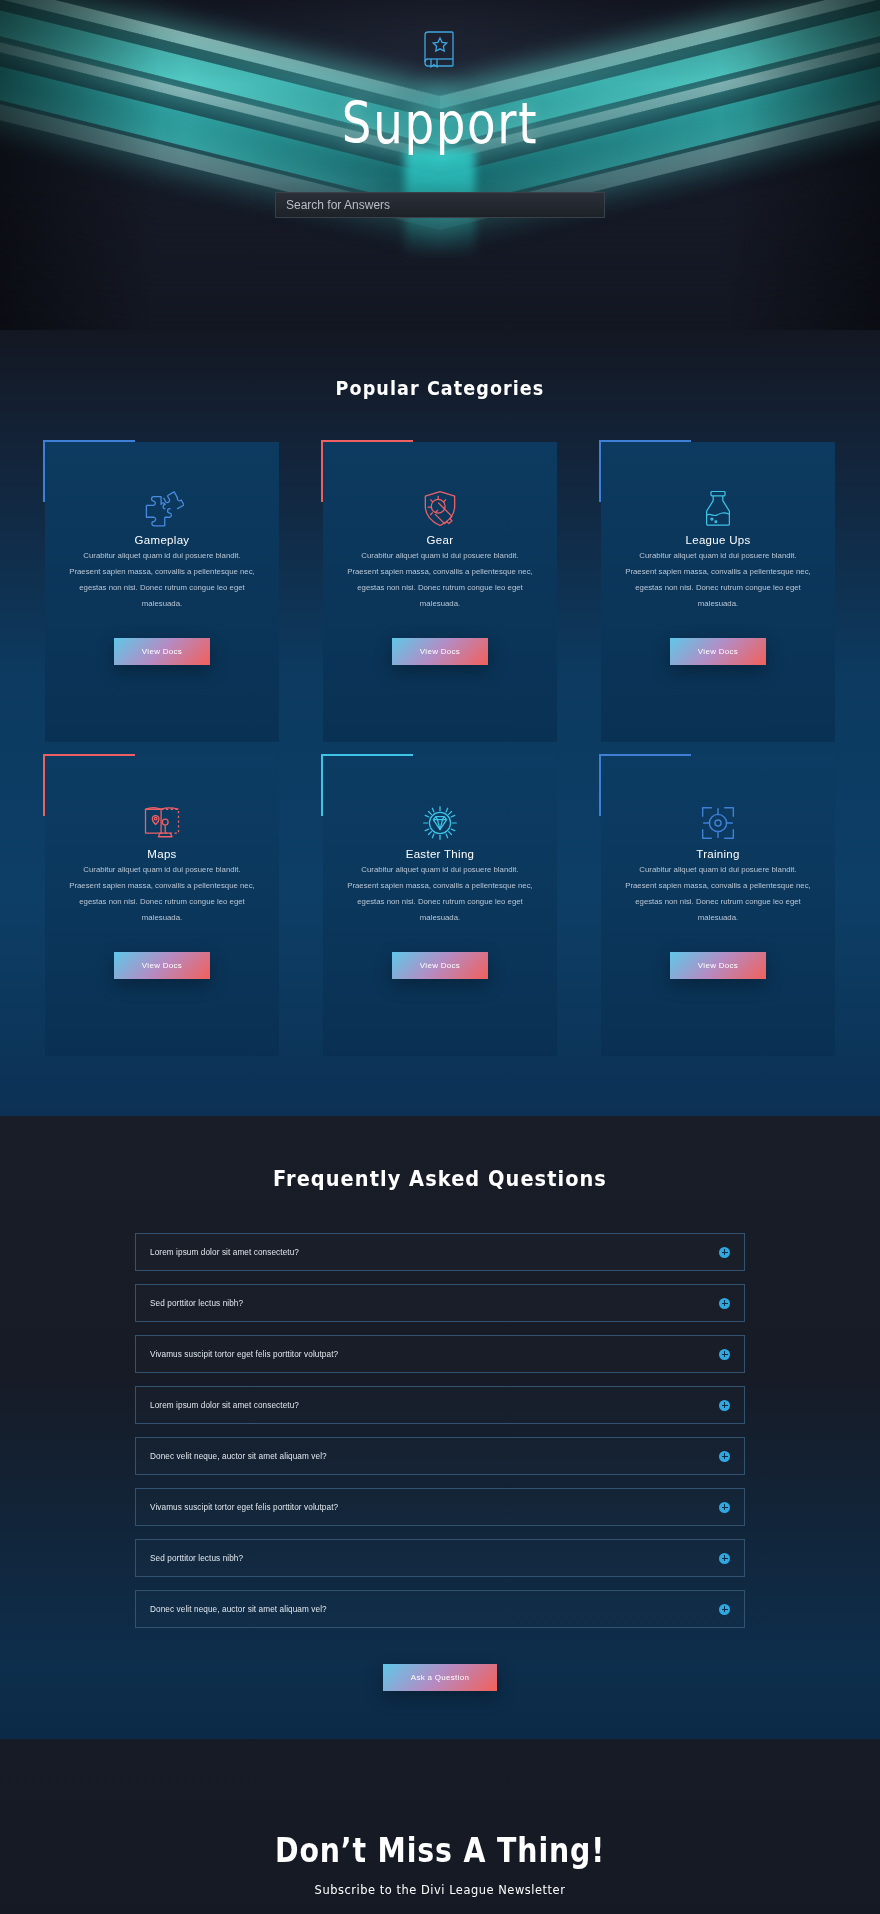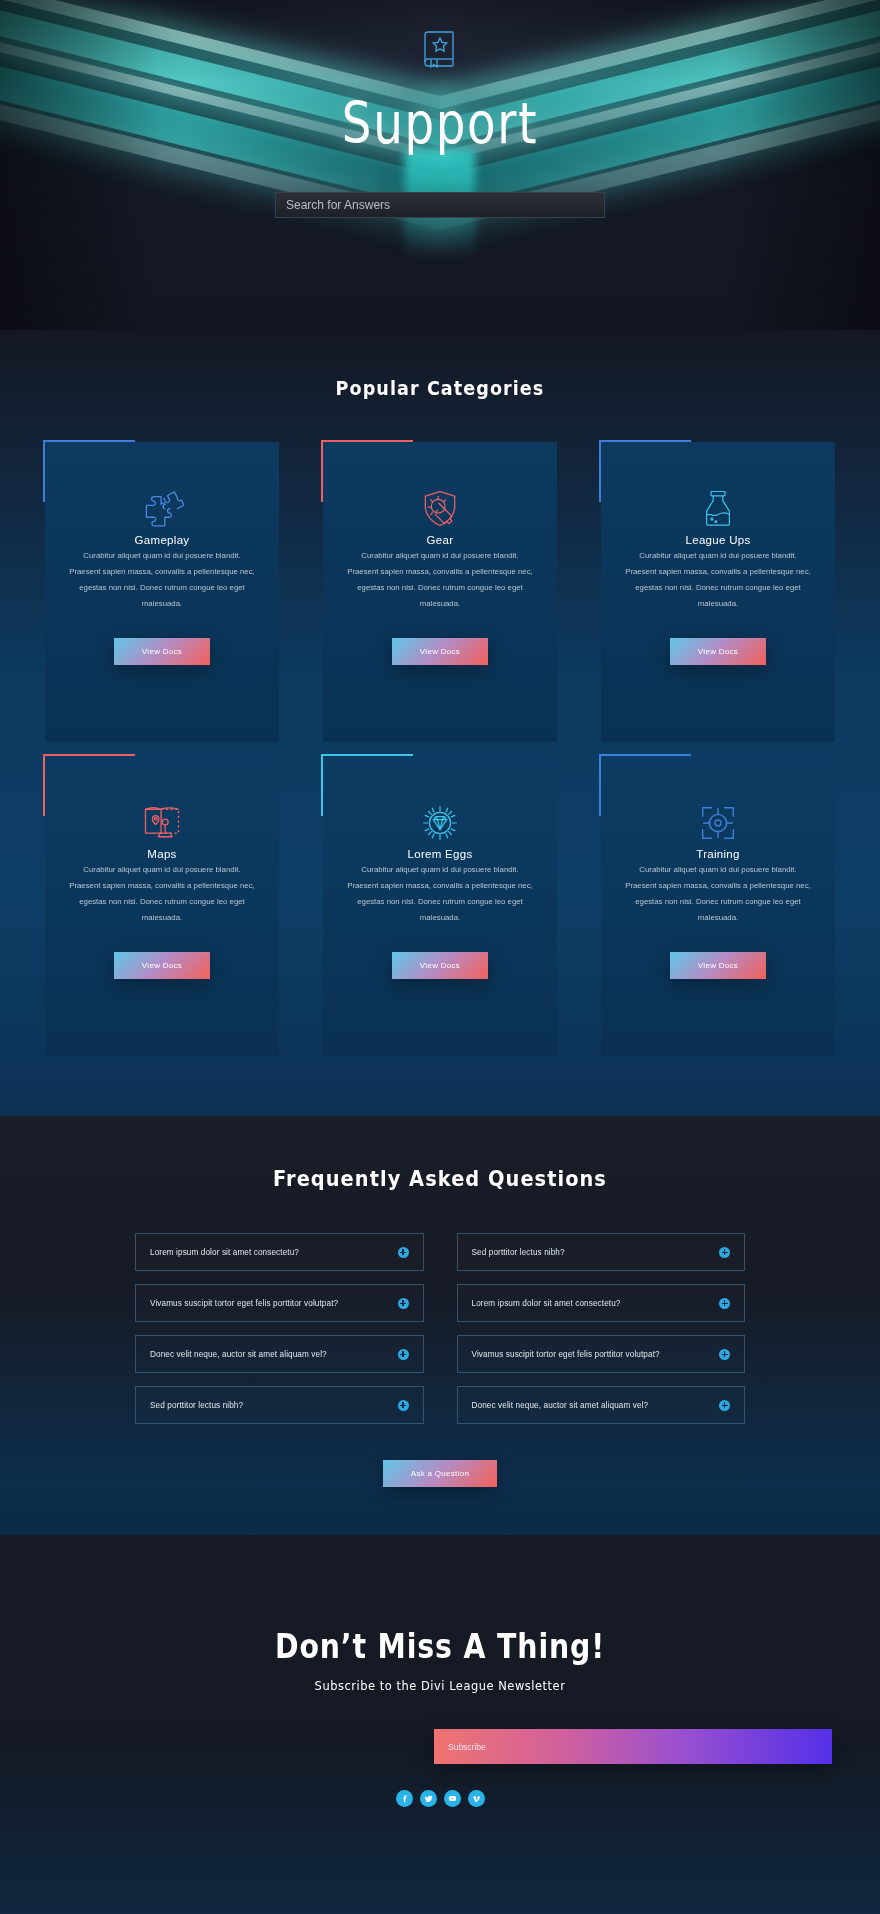--- a/index.html
+++ b/index.html
@@ -442,7 +442,7 @@
           </g>
         </svg>
       </div>
-      <div class="card-title">Lorem Eggs</div>
+      <div class="card-title">Easter Thing</div>
       <p class="card-desc">Curabitur aliquet quam id dui posuere blandit. Praesent sapien massa, convallis a pellentesque nec, egestas non nisi. Donec rutrum congue leo eget malesuada.</p>
       <button class="btn-gradient">View Docs</button>
     </div>

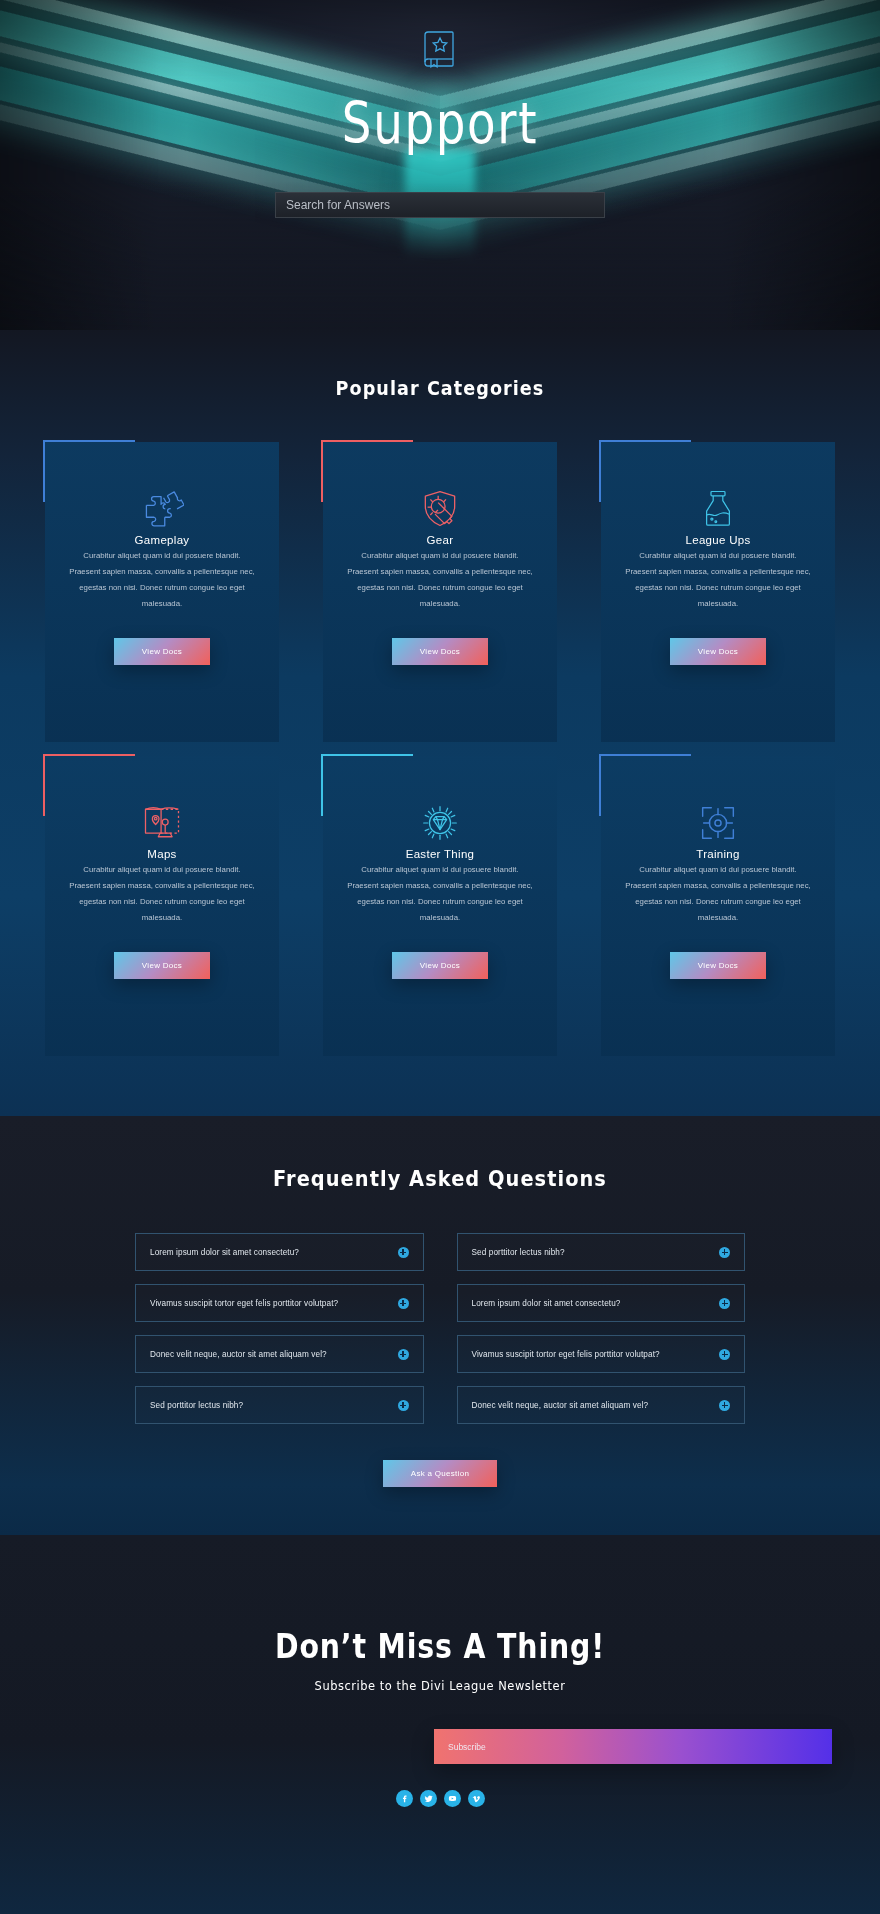--- a/index.html
+++ b/index.html
@@ -208,7 +208,7 @@
     width: 610px;
     margin: 0 auto;
     display: grid;
-    grid-template-columns: 1fr 1fr;
+    grid-template-columns: 1fr;
     column-gap: 33px;
     row-gap: 13px;
   }

